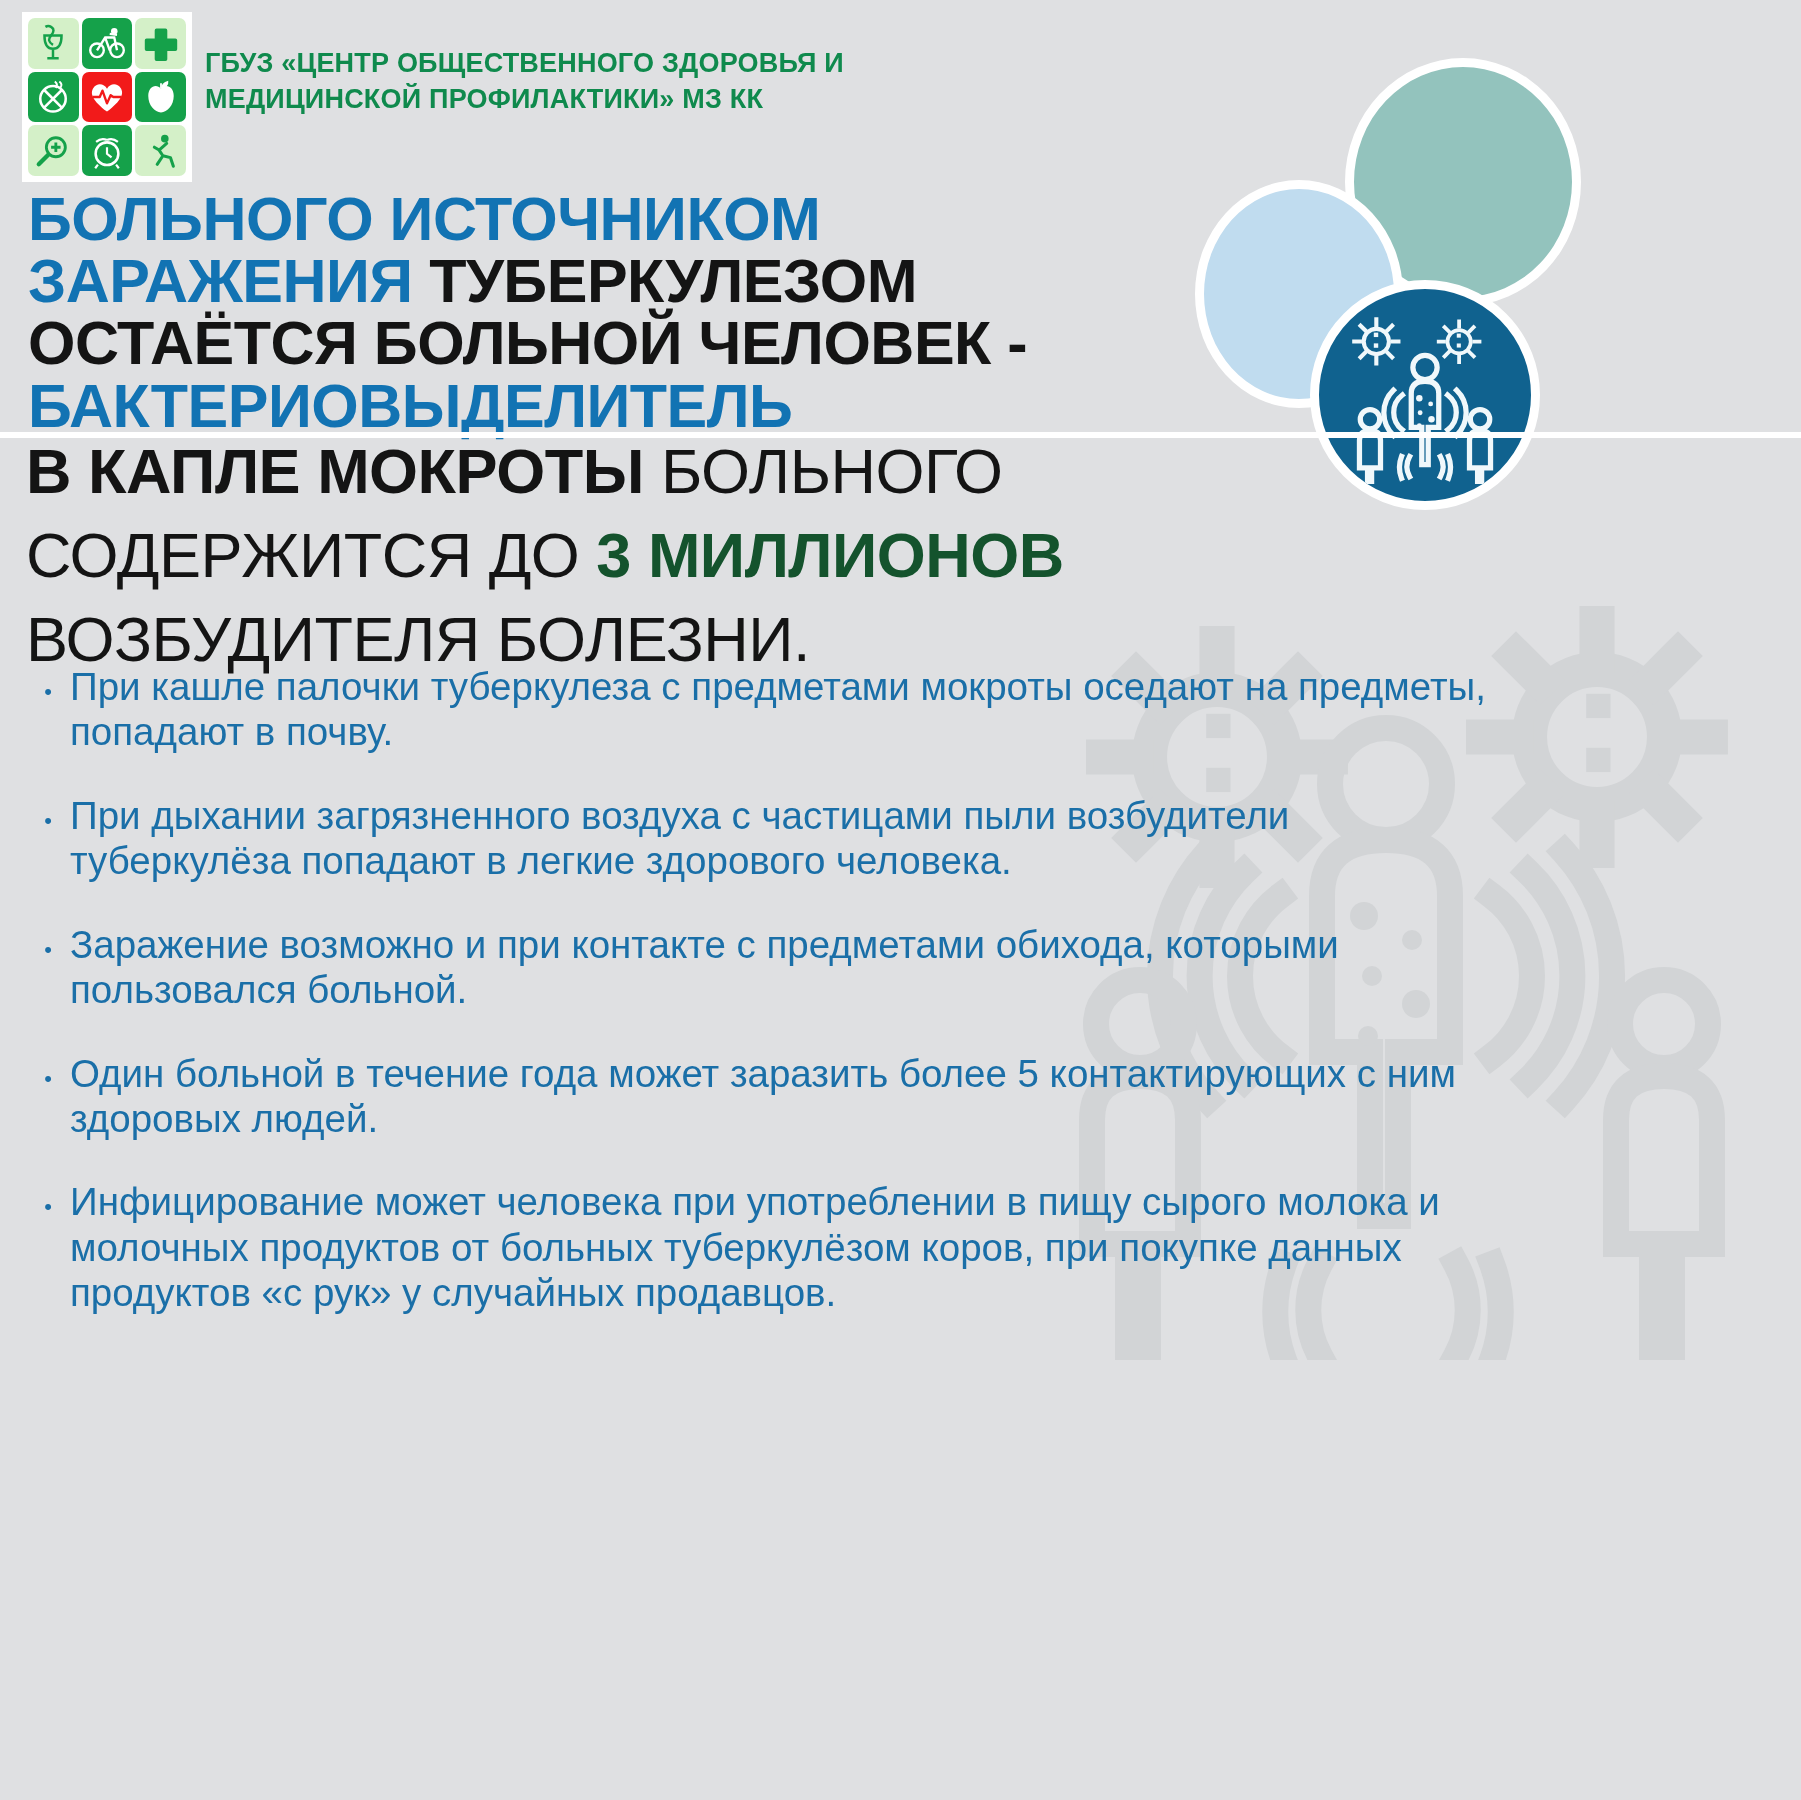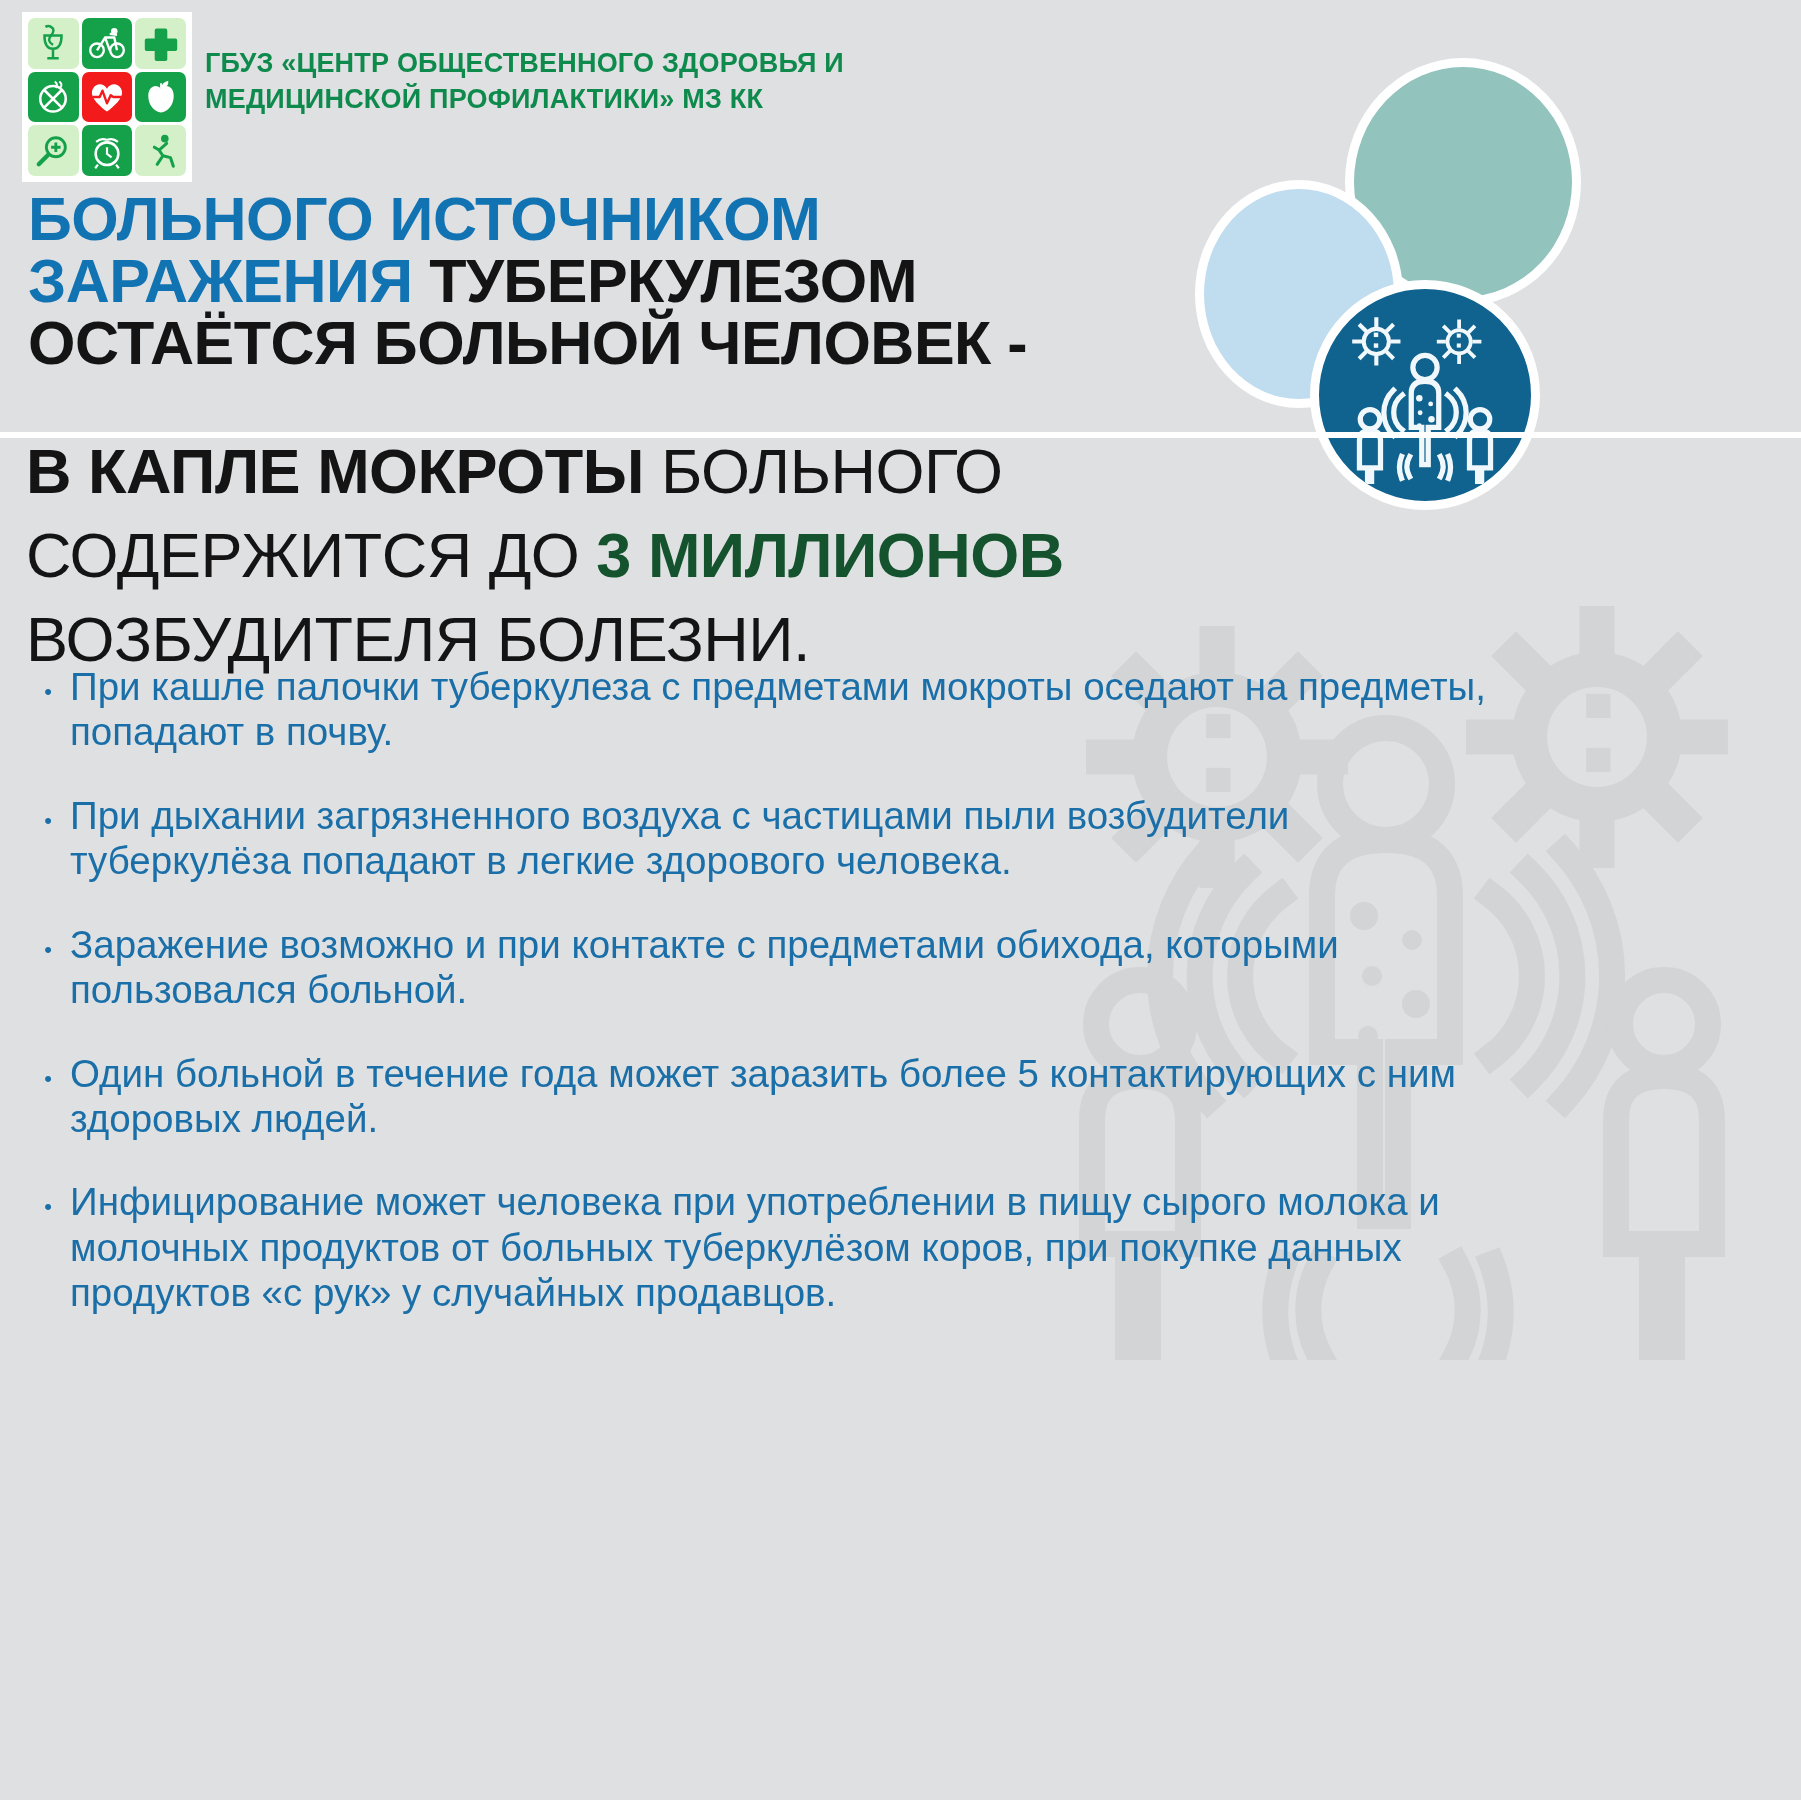--- a/index.html
+++ b/index.html
@@ -385,6 +385,9 @@
   </span>
   <span class="tline">
     <span class="cl-black">ОСТАЁТСЯ БОЛЬНОЙ ЧЕЛОВЕК -</span>
+  </span>
+  <span class="tline">
+    <span class="cl-blue">БАКТЕРИОВЫДЕЛИТЕЛЬ</span>
   </span>
 </div>
 

